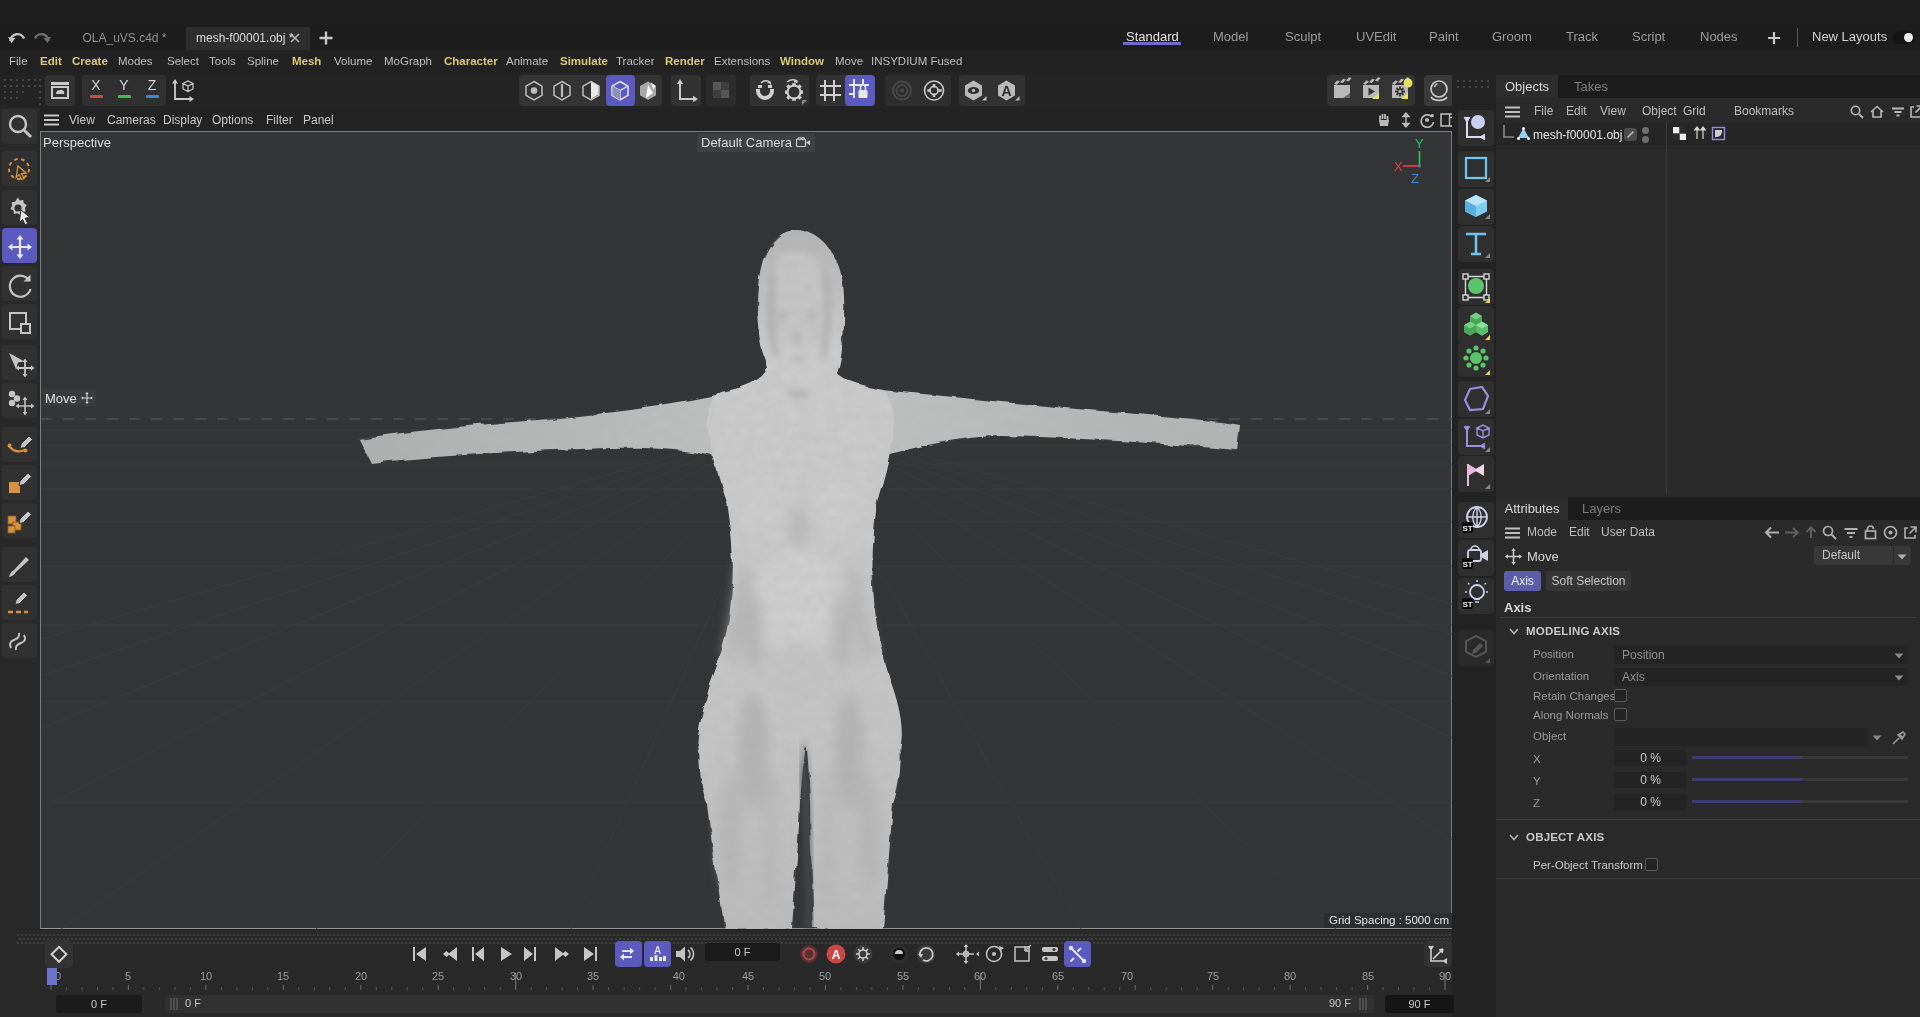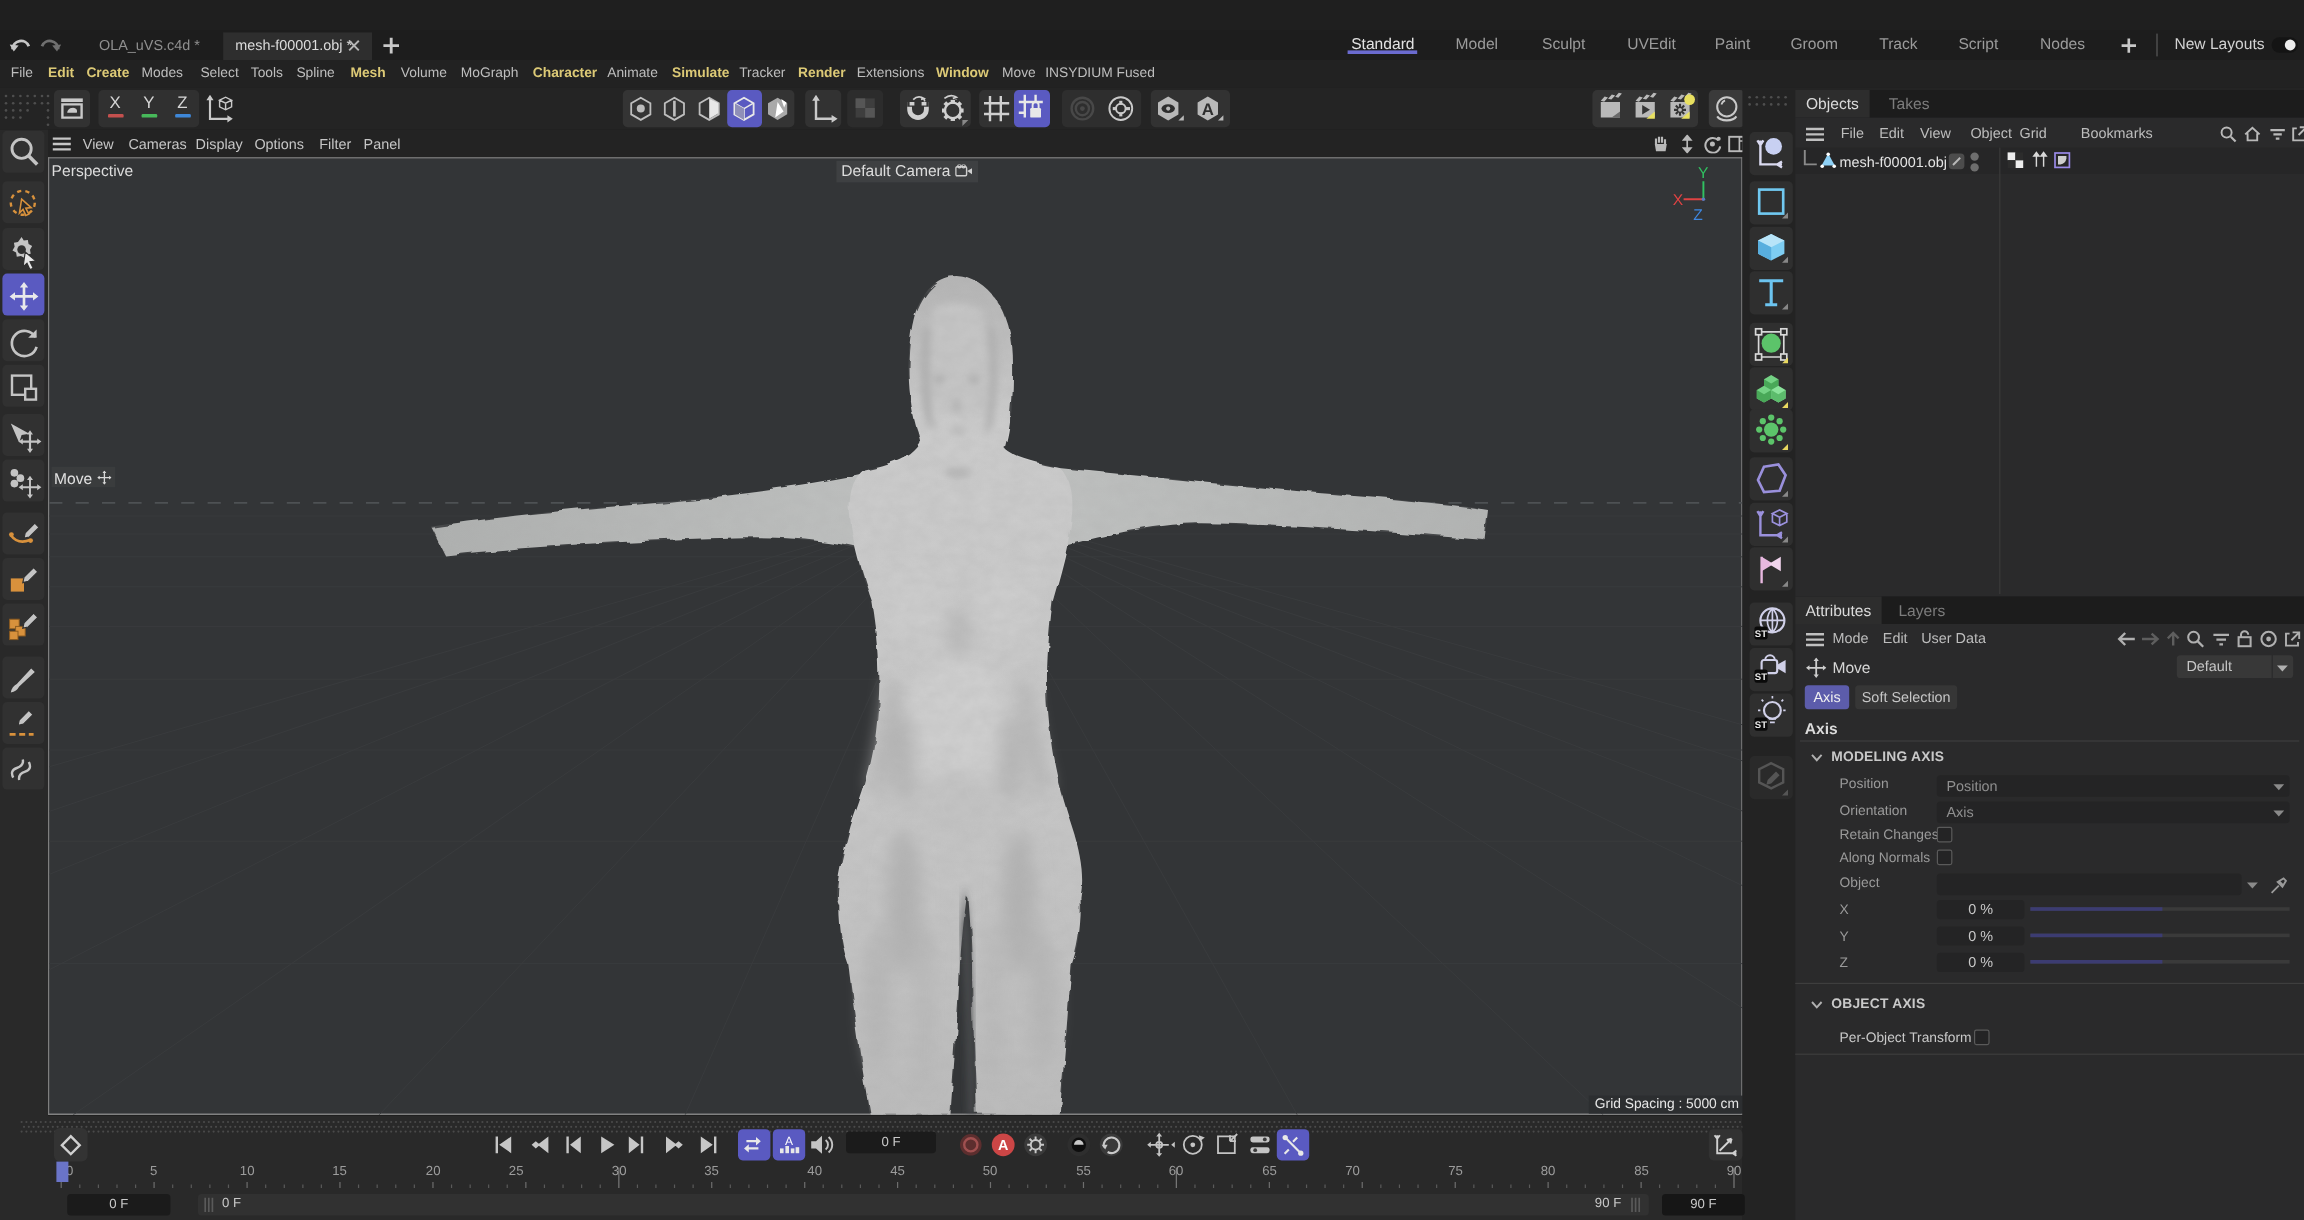--- a/index.html
+++ b/index.html
@@ -2117,7 +2117,7 @@
         <div class="num" style="left:192px;top:2px;width:28px;text-align:center">10</div>
         <div class="num" style="left:269px;top:2px;width:28px;text-align:center">15</div>
         <div class="num" style="left:347px;top:2px;width:28px;text-align:center">20</div>
-        <div class="num" style="left:424px;top:2px;width:28px;">25</div>
+        <div class="num" style="left:424px;top:2px;width:28px;text-align:center">25</div>
         <div class="num" style="left:502px;top:2px;width:28px;text-align:center">30</div>
         <div class="num" style="left:579px;top:2px;width:28px;text-align:center">35</div>
         <div class="num" style="left:657px;top:2px;width:28px;text-align:right">40</div>

